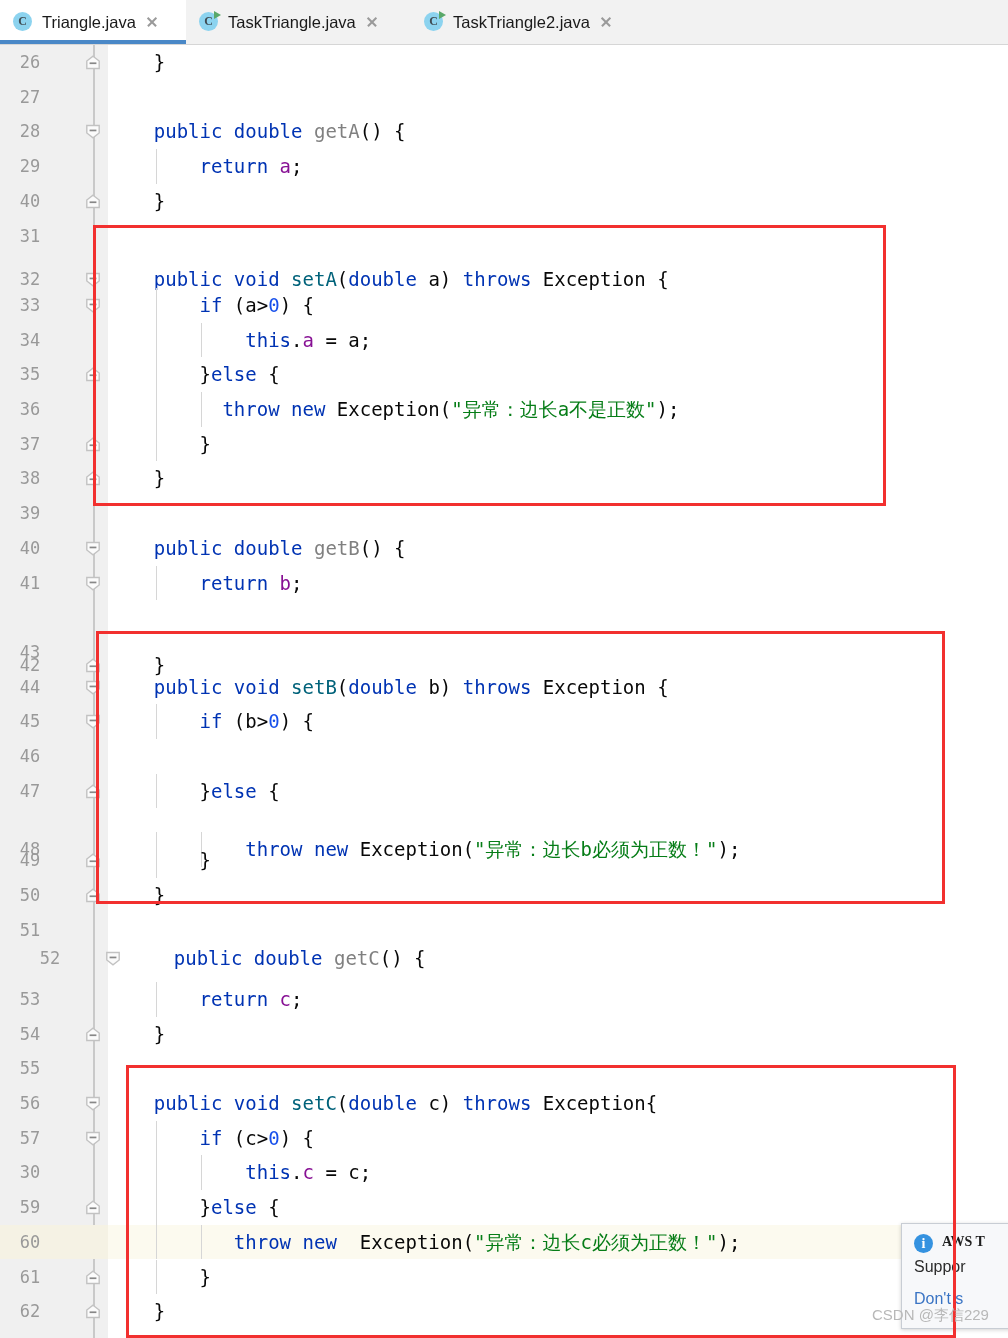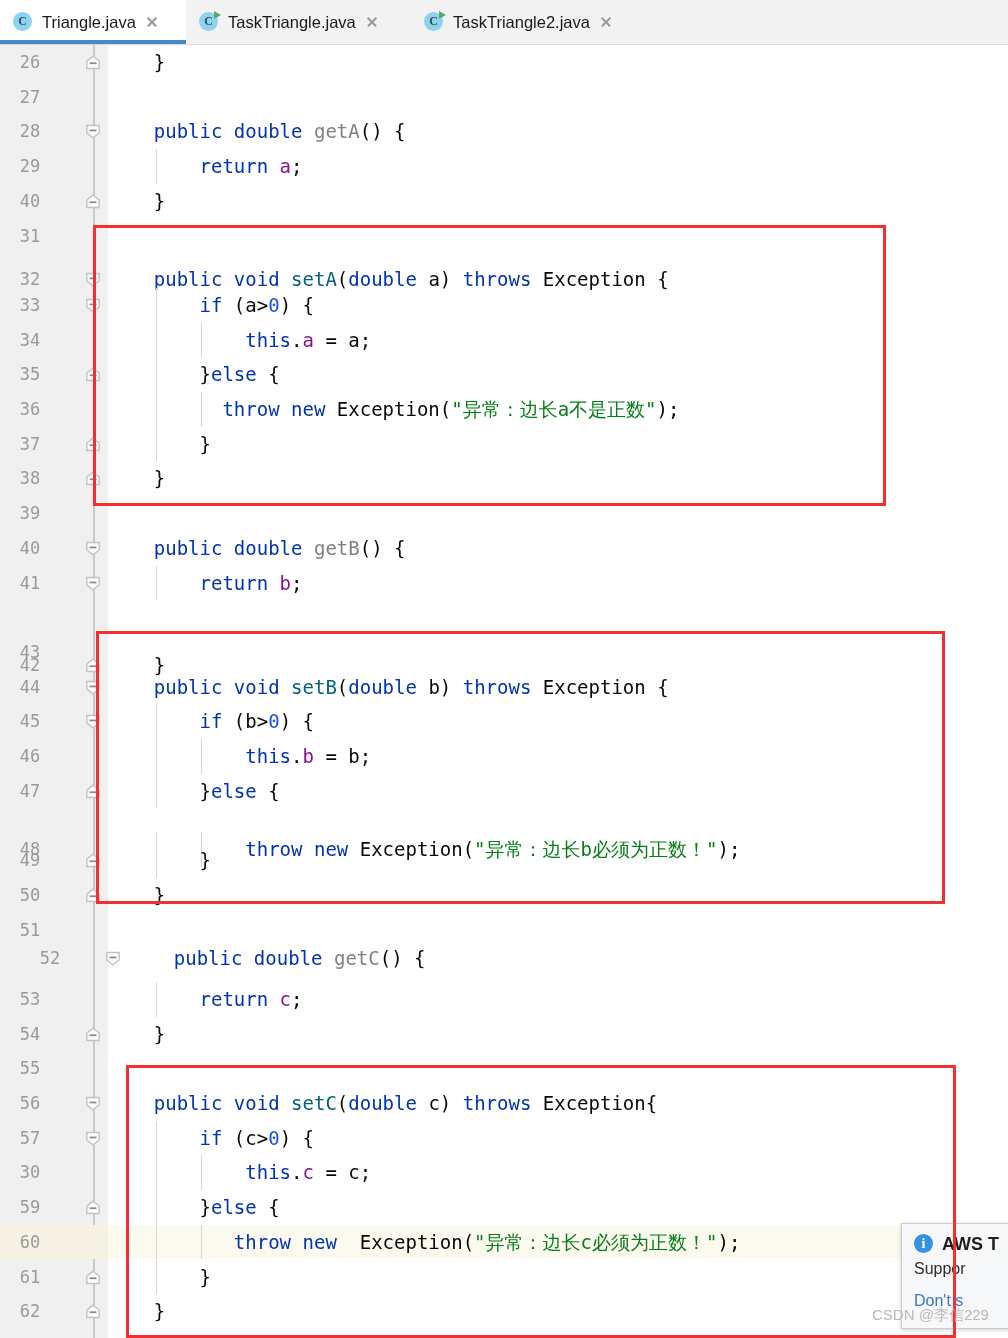--- a/index.html
+++ b/index.html
@@ -418,7 +418,6 @@
       <div class="row" style="top: 694px;">
         <div class="ln-cell">46</div>
         <div class="fold-cell"></div>
-        <div class="code-cell"><span class="ig" style="left: 47.68px;"></span><span class="ig" style="left: 93.36px;"></span><span><span class="pl">            </span><span class="kw">this</span><span class="pl">.</span><span class="fld">b</span><span class="pl"> = b;</span></span></div>
       </div>
       <div class="row" style="top: 728.7px;">
         <div class="ln-cell">47</div>

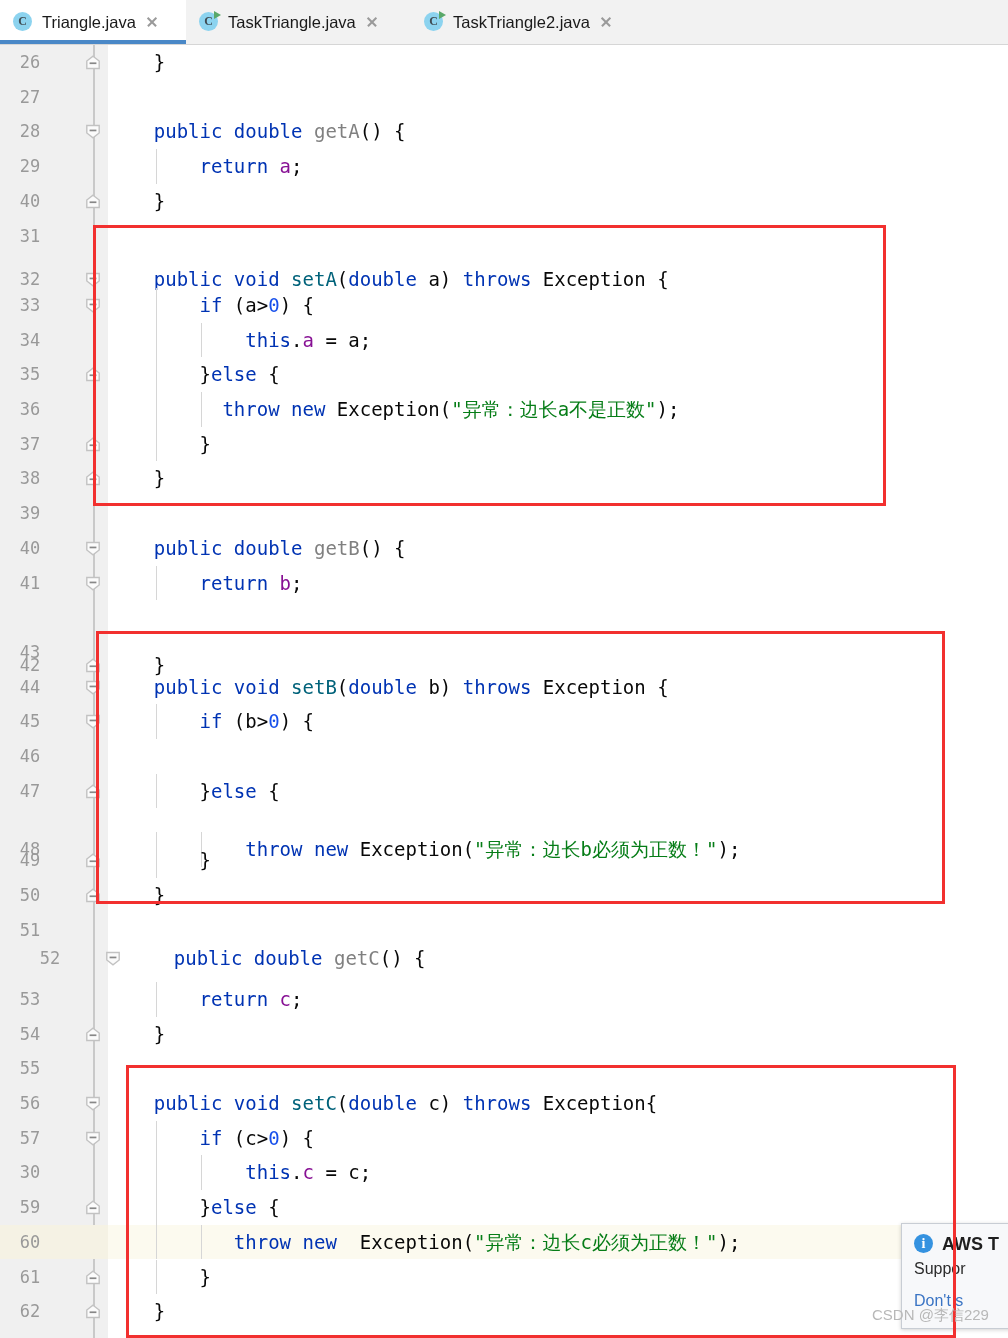--- a/index.html
+++ b/index.html
@@ -170,8 +170,9 @@
     line-height: 1;
   }
   #aws-title {
-    font-size: 18px; font-weight: 700; color: #1f1f1f;
+    font-size: 14px; font-weight: 700; color: #1f1f1f;
     white-space: nowrap;
+    font-family: Liberation Serif, serif;
   }
   #aws-body {
     font-size: 16px; color: #2b2b2b; margin-top: 5px;

